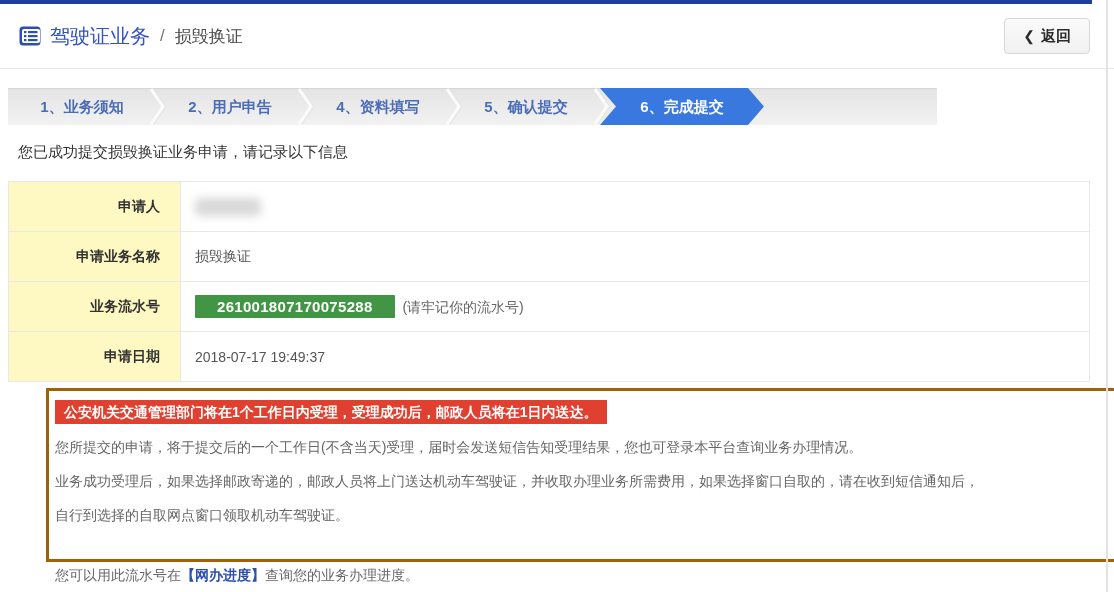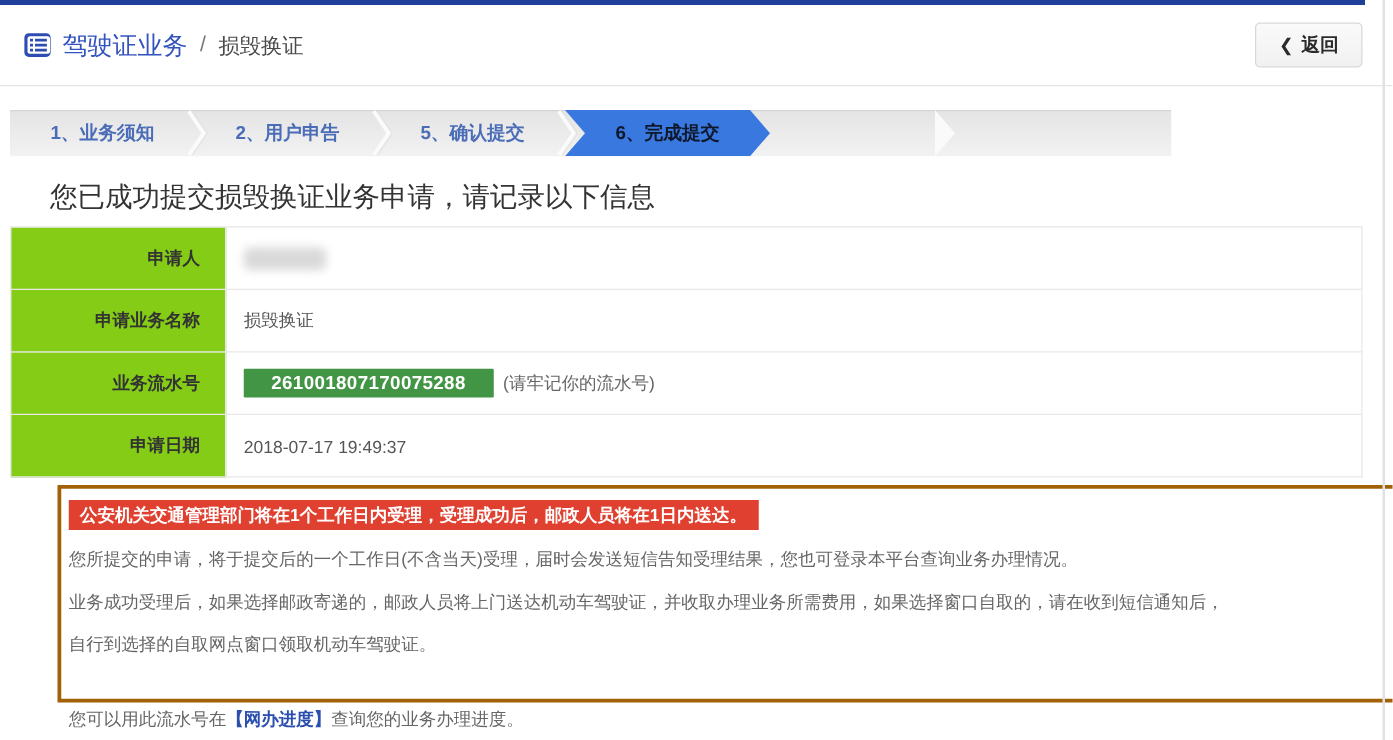--- a/index.html
+++ b/index.html
@@ -96,6 +96,7 @@
   <nav class="steps">
     <div class="step">1、业务须知</div>
     <div class="step">2、用户申告</div>
+    <div class="step">4、资料填写</div>
     <div class="step">5、确认提交</div>
     <div class="step active">6、完成提交</div>
     <svg class="sep" style="left:140px" viewBox="0 0 18 37">

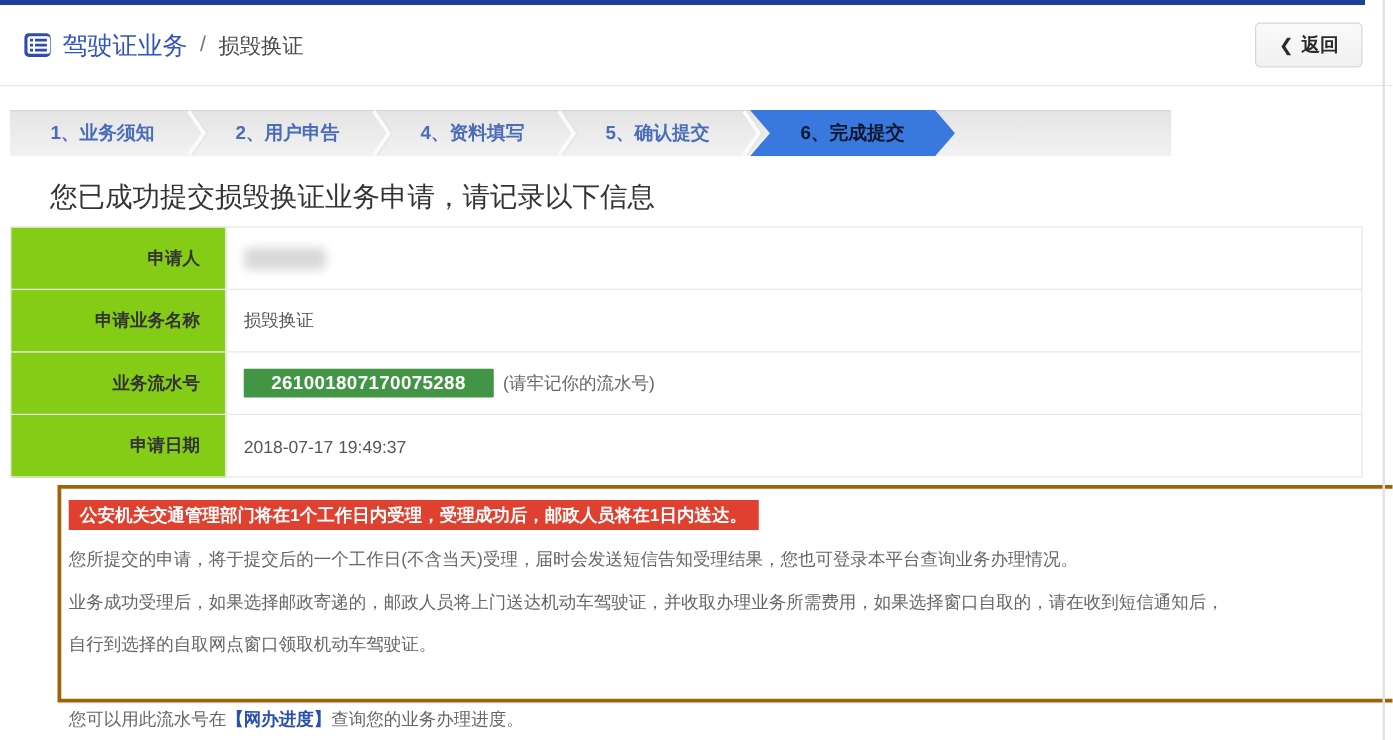--- a/index.html
+++ b/index.html
@@ -33,7 +33,7 @@
     background:linear-gradient(#e4e4e4,#f2f2f2); box-shadow:inset 0 1px 0 #d6d6d6; display:flex; }
   .step { position:relative; z-index:2; width:148px; line-height:37px; text-align:center;
     font-size:15px; font-weight:bold; color:#4b6db8; }
-  .step.active { width:164px; background:#3878df; color:#0f172a;
+  .step.active { width:164px; background:#3878df; color:#ffffff;
     clip-path:polygon(0 0, calc(100% - 16px) 0, 100% 50%, calc(100% - 16px) 100%, 0 100%, 16px 50%); }
   .sep { position:absolute; top:0; z-index:1; width:18px; height:37px; }
   .sep-fill { position:absolute; top:0; left:740px; z-index:1; width:16px; height:37px;

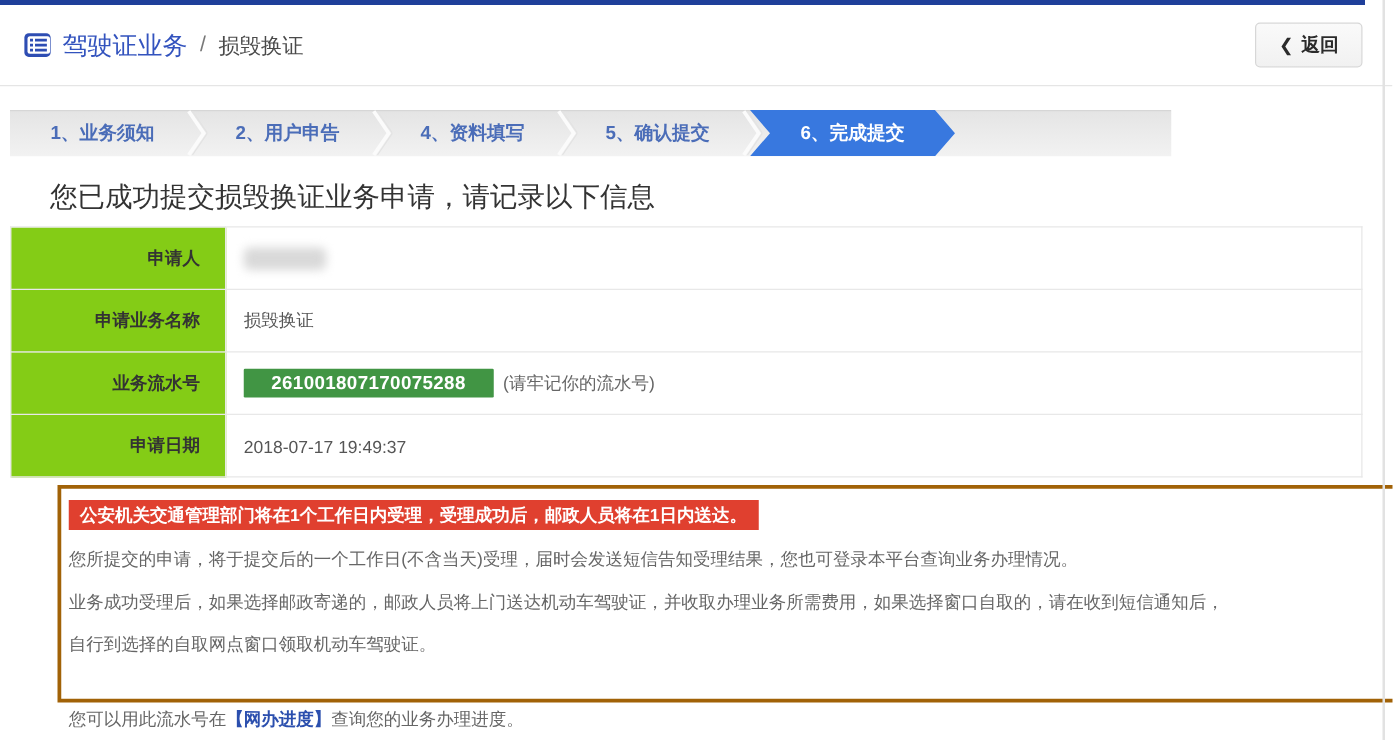--- a/index.html
+++ b/index.html
@@ -40,7 +40,7 @@
     background:#fafafa; clip-path:polygon(0 0, 100% 50%, 0 100%); }
 
   
-  .result-heading { position:absolute; left:40px; top:143px; font-size:22px; font-weight:normal; color:#333; }
+  .result-heading { position:absolute; left:18px; top:143px; font-size:15px; font-weight:normal; color:#333; }
 
   
   .info-table { position:absolute; left:8px; top:181px; width:1082px; border-collapse:collapse; }

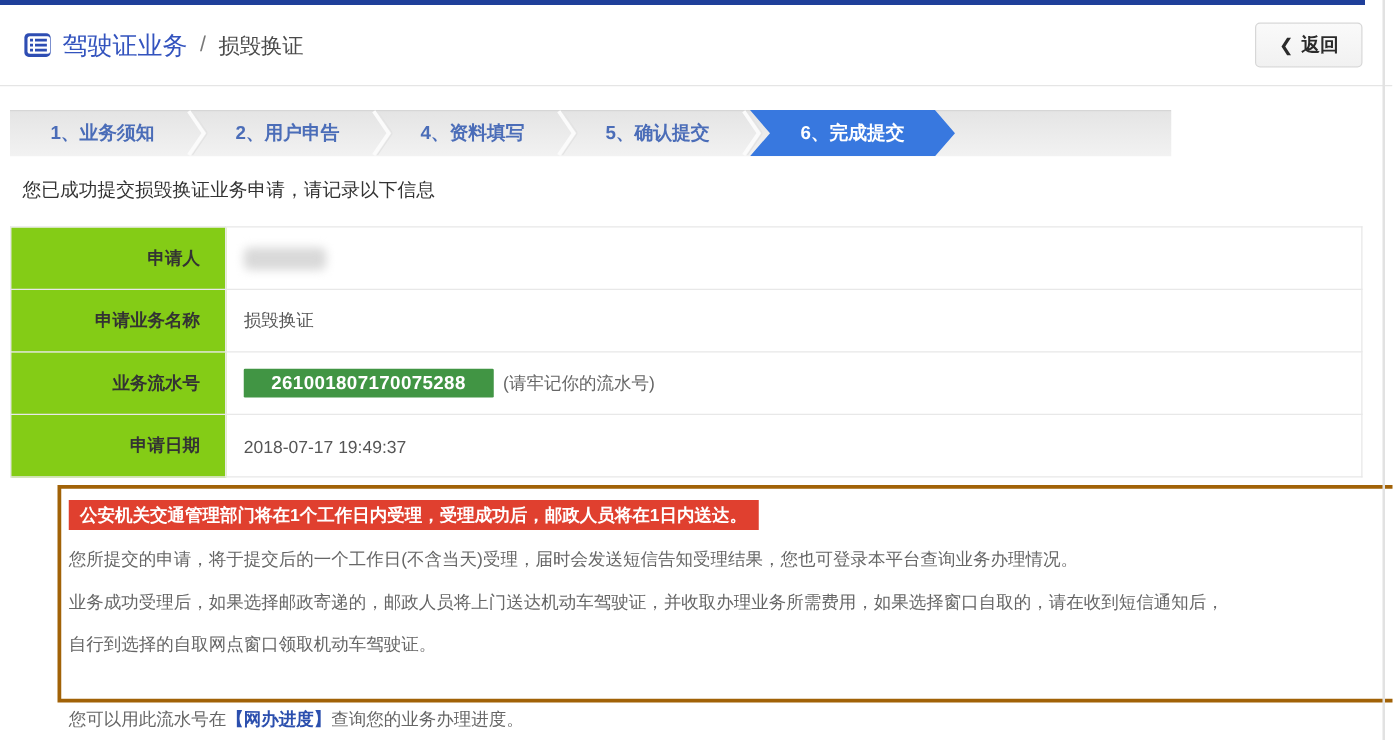--- a/index.html
+++ b/index.html
@@ -45,7 +45,7 @@
   
   .info-table { position:absolute; left:8px; top:181px; width:1082px; border-collapse:collapse; }
   .info-table td { border:1px solid #e8e8e8; height:50px; font-size:14px; }
-  .cell-label { width:172px; background:#84cc16; text-align:right; padding-right:20px;
+  .cell-label { width:172px; background:#fef9c3; text-align:right; padding-right:20px;
     font-weight:bold; color:#333; }
   .cell-value { padding-left:14px; color:#555; }
   .masked-blob { display:inline-block; width:66px; height:18px; border-radius:5px;

